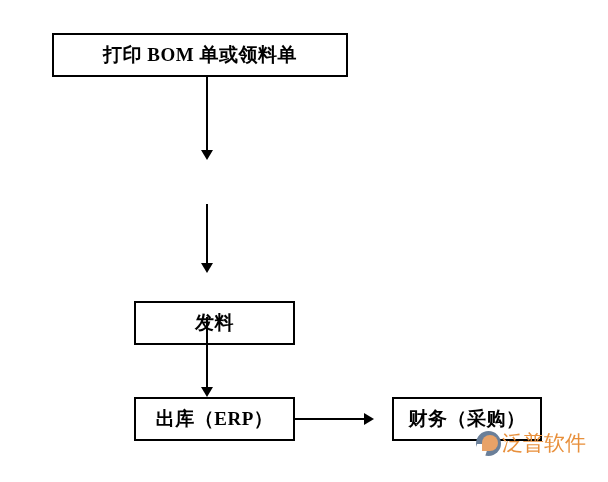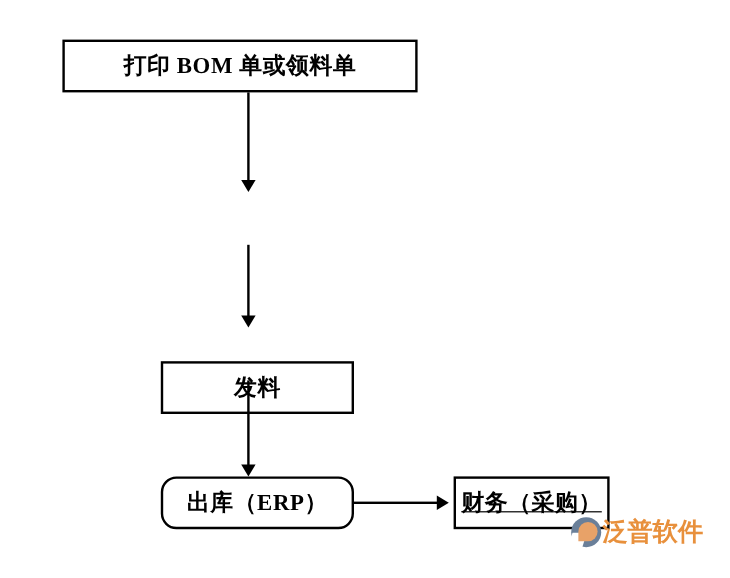--- a/index.html
+++ b/index.html
@@ -41,7 +41,7 @@
   #node-prepare { left: 134px; top: 160px; width: 161px; height: 44px; }
   #node-ok      { left: 219px; top: 222px; width: 48px;  height: 31px; }
   #node-issue   { left: 134px; top: 273px; width: 161px; height: 44px; margin-top: 28px; }
-  #node-out     { left: 134px; top: 397px; width: 161px; height: 44px; border-radius: 13px; }
+  #node-out     { left: 134px; top: 397px; width: 161px; height: 44px; }
   #node-finance { left: 378px; top: 397px; width: 130px; height: 44px; text-decoration: underline; }
 
   

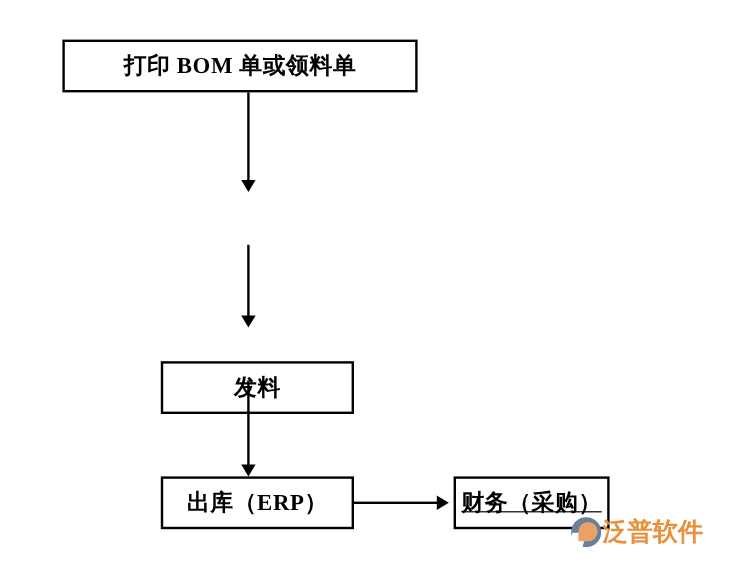--- a/index.html
+++ b/index.html
@@ -42,7 +42,7 @@
   #node-ok      { left: 219px; top: 222px; width: 48px;  height: 31px; }
   #node-issue   { left: 134px; top: 273px; width: 161px; height: 44px; margin-top: 28px; }
   #node-out     { left: 134px; top: 397px; width: 161px; height: 44px; }
-  #node-finance { left: 378px; top: 397px; width: 130px; height: 44px; text-decoration: underline; }
+  #node-finance { left: 392px; top: 397px; width: 150px; height: 44px; }
 
   
   .conn {

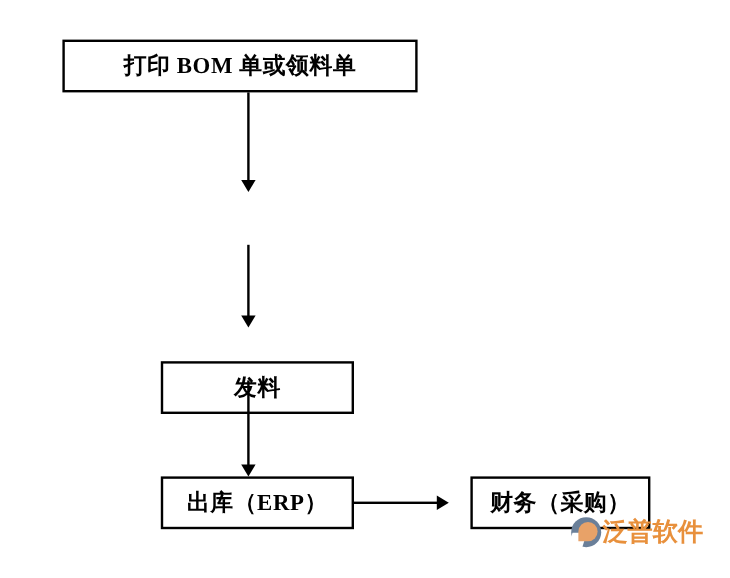--- a/index.html
+++ b/index.html
@@ -123,7 +123,7 @@
   #wm-name {
     font-family: "DejaVu Sans", sans-serif;
     font-size: 21px;
-    font-weight: bold;
+    font-weight: normal;
     color: #e8903c;
     letter-spacing: 0px;
     margin-left: 1px;

